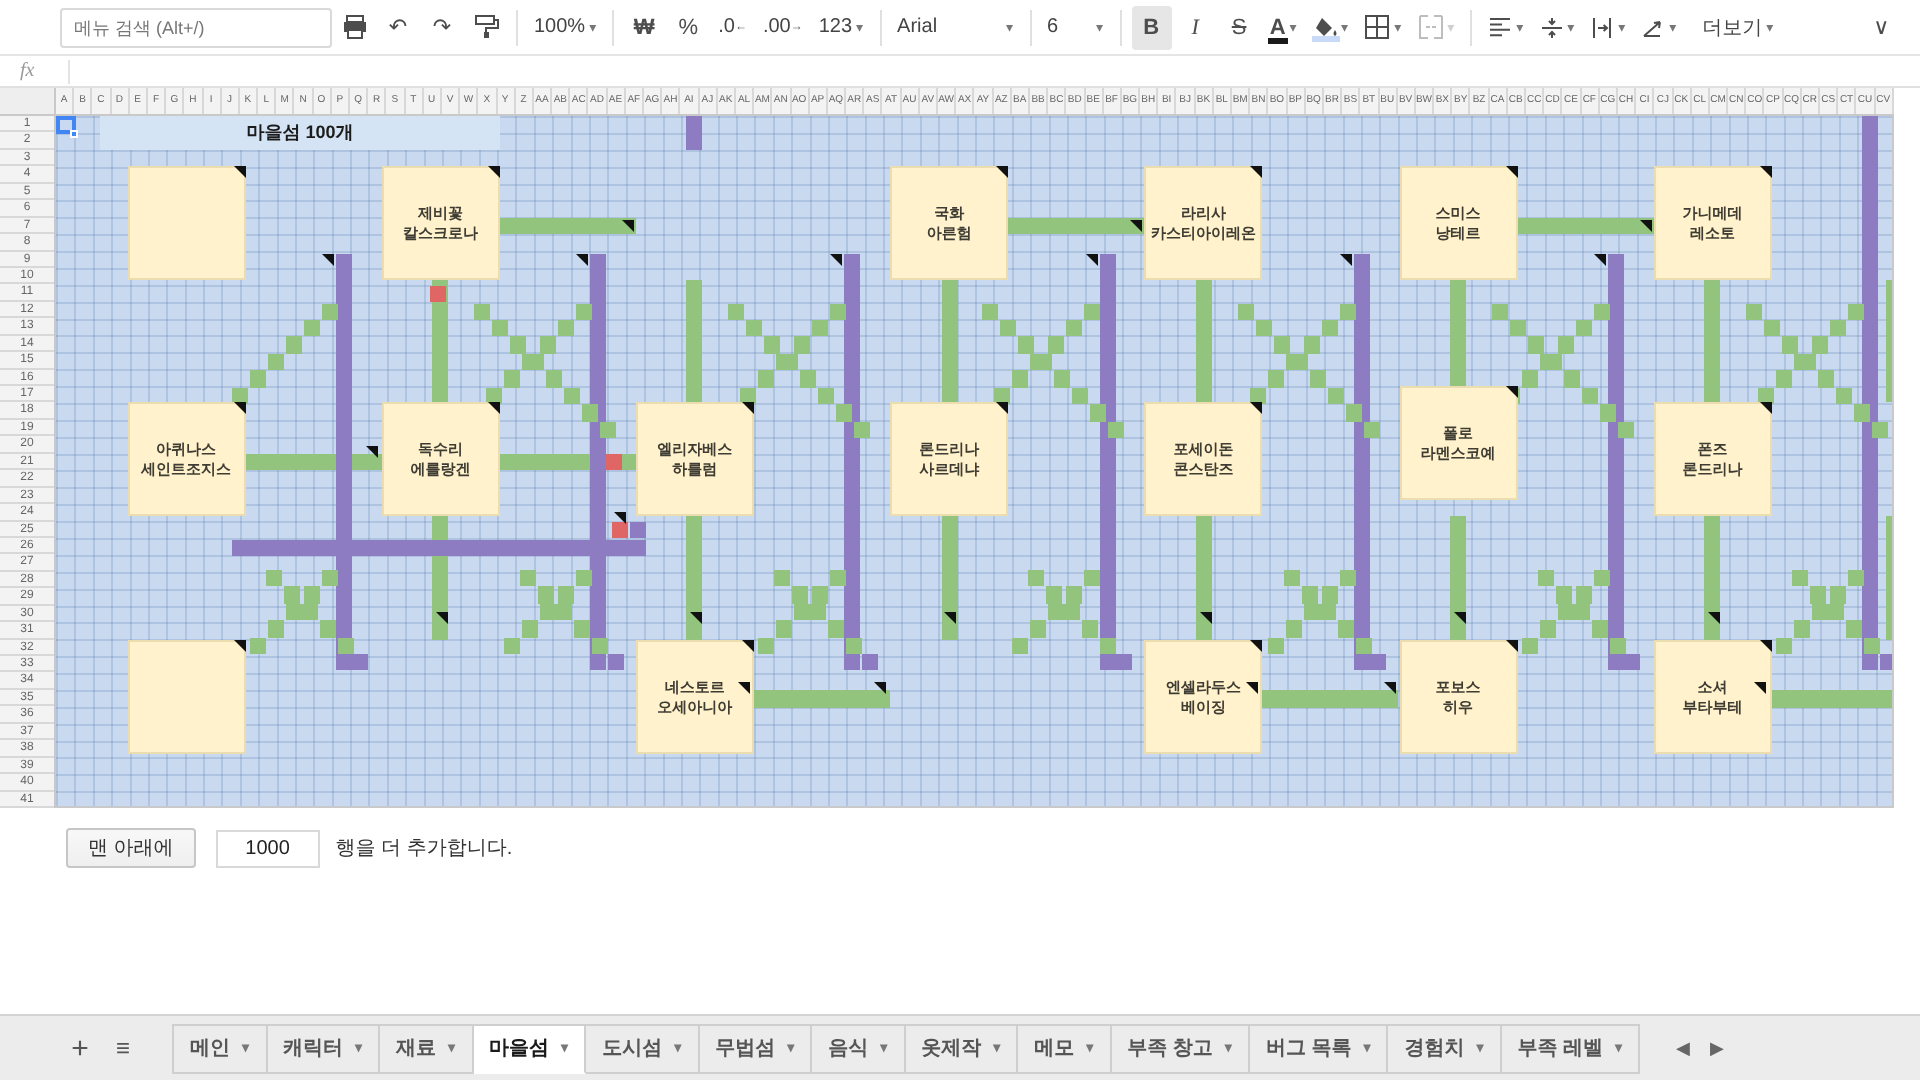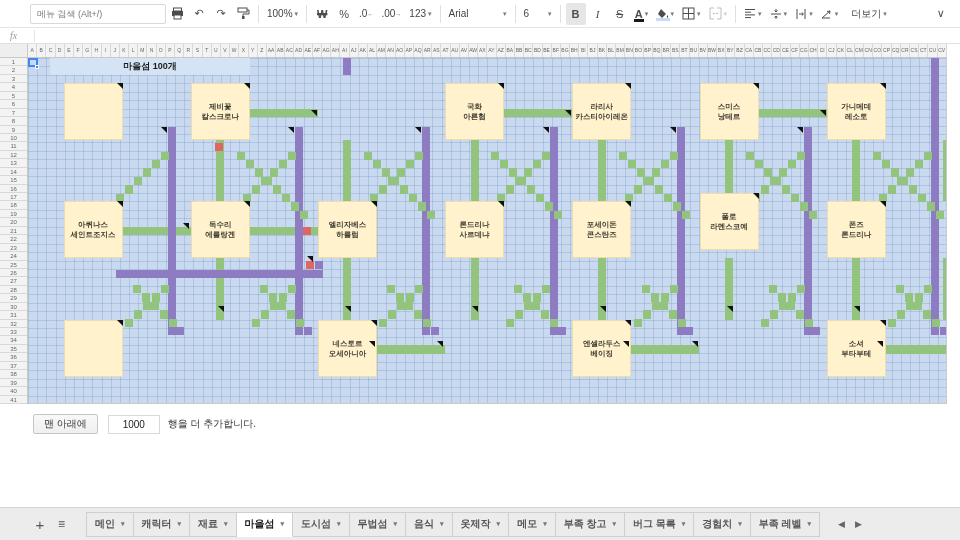--- a/index.html
+++ b/index.html
@@ -621,6 +621,11 @@
         <div class="box-label">엔셀라두스
 베이징</div>
       </div>
+      <div class="box" style="left: 671.5px; top: 262px;">
+        <div class="tri"></div>
+        <div class="box-label">포보스
+히우</div>
+      </div>
       <div class="box" style="left: 798.7px; top: 262px;">
         <div class="tri"></div>
         <div class="box-label">소셔

